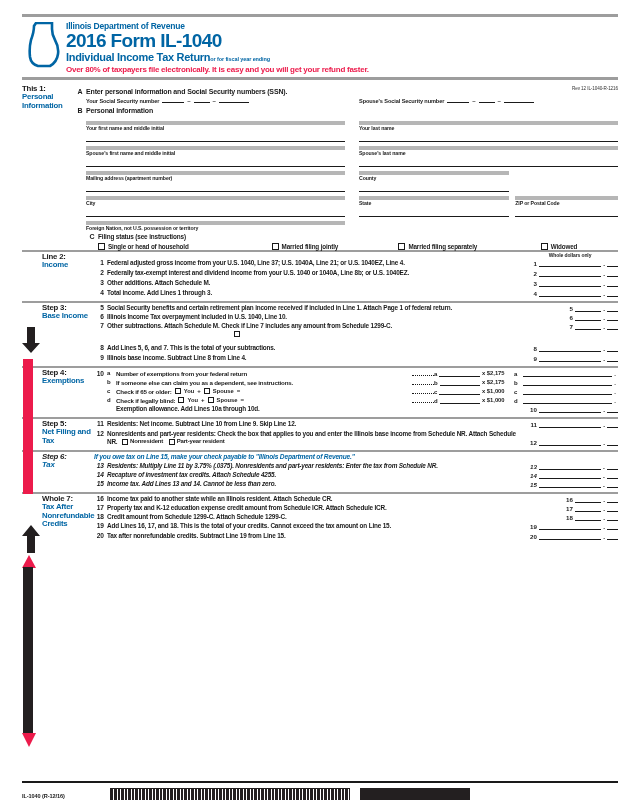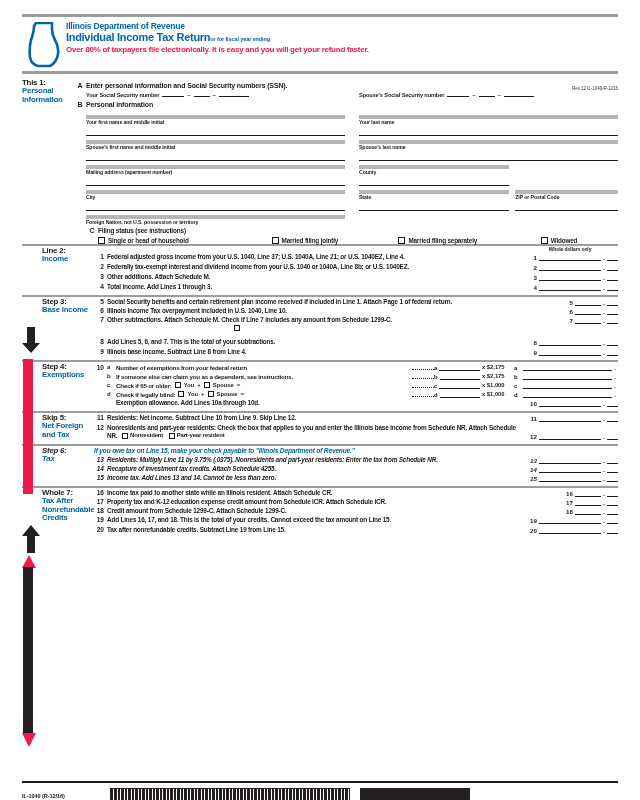--- a/index.html
+++ b/index.html
@@ -126,6 +126,7 @@
       </svg>
       <div class="mast-text">
         <div class="dept">Illinois Department of Revenue</div>
+        <div class="formtitle">2016 Form IL-1040</div>
         <div class="subtitle-row">
           <div class="subtitle">Individual Income Tax Return</div>
           <div class="dorusage">or for fiscal year ending</div>

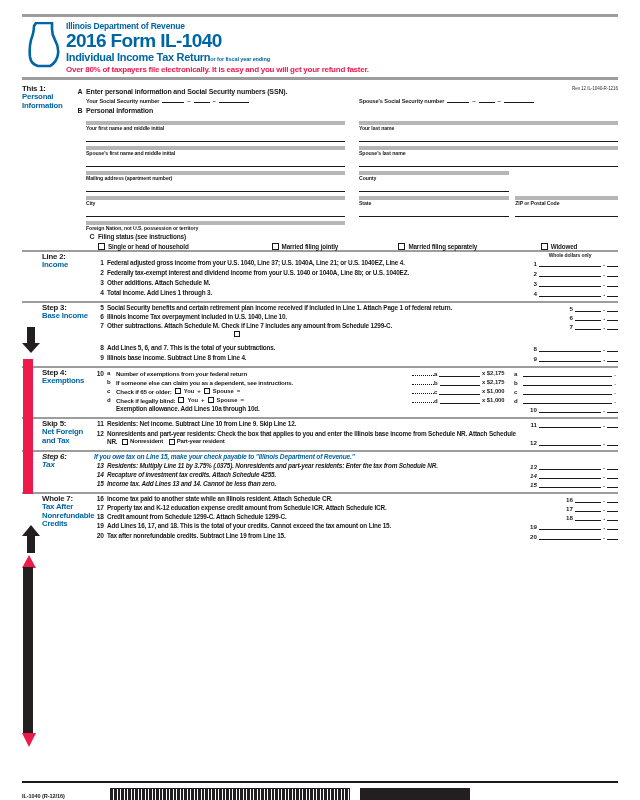--- a/index.html
+++ b/index.html
@@ -528,7 +528,7 @@
     <div class="rule"></div>
     <div style="display:flex;">
       <div class="step-label-col" style="padding-left:20px;width:72px;flex:0 0 72px;">
-        <div class="step-num">Skip 5:</div>
+        <div class="step-num">Step 5:</div>
         <div class="step-name">Net Foreign and Tax</div>
       </div>
       <div style="flex:1 1 auto;">

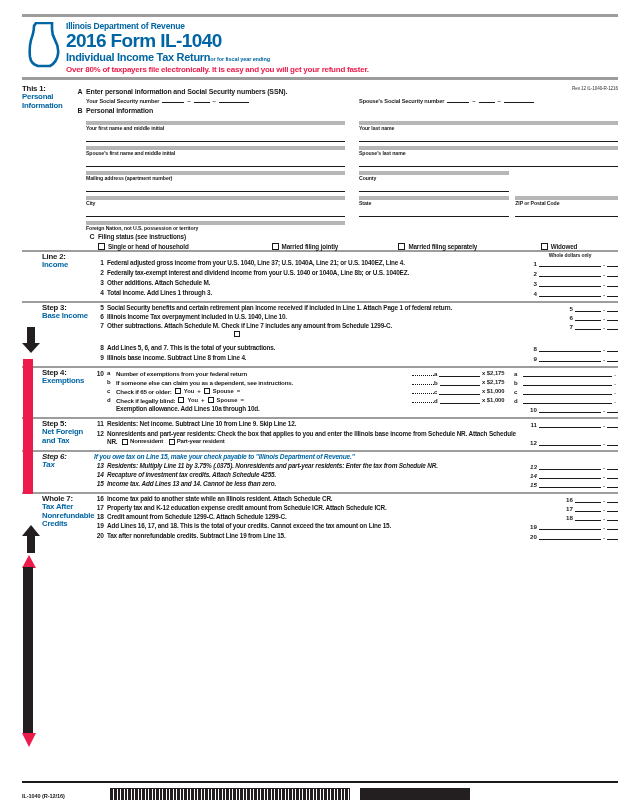--- a/index.html
+++ b/index.html
@@ -529,7 +529,7 @@
     <div style="display:flex;">
       <div class="step-label-col" style="padding-left:20px;width:72px;flex:0 0 72px;">
         <div class="step-num">Step 5:</div>
-        <div class="step-name">Net Foreign and Tax</div>
+        <div class="step-name">Net Filing and Tax</div>
       </div>
       <div style="flex:1 1 auto;">
         <div class="secline" style="margin-top:1px;">

